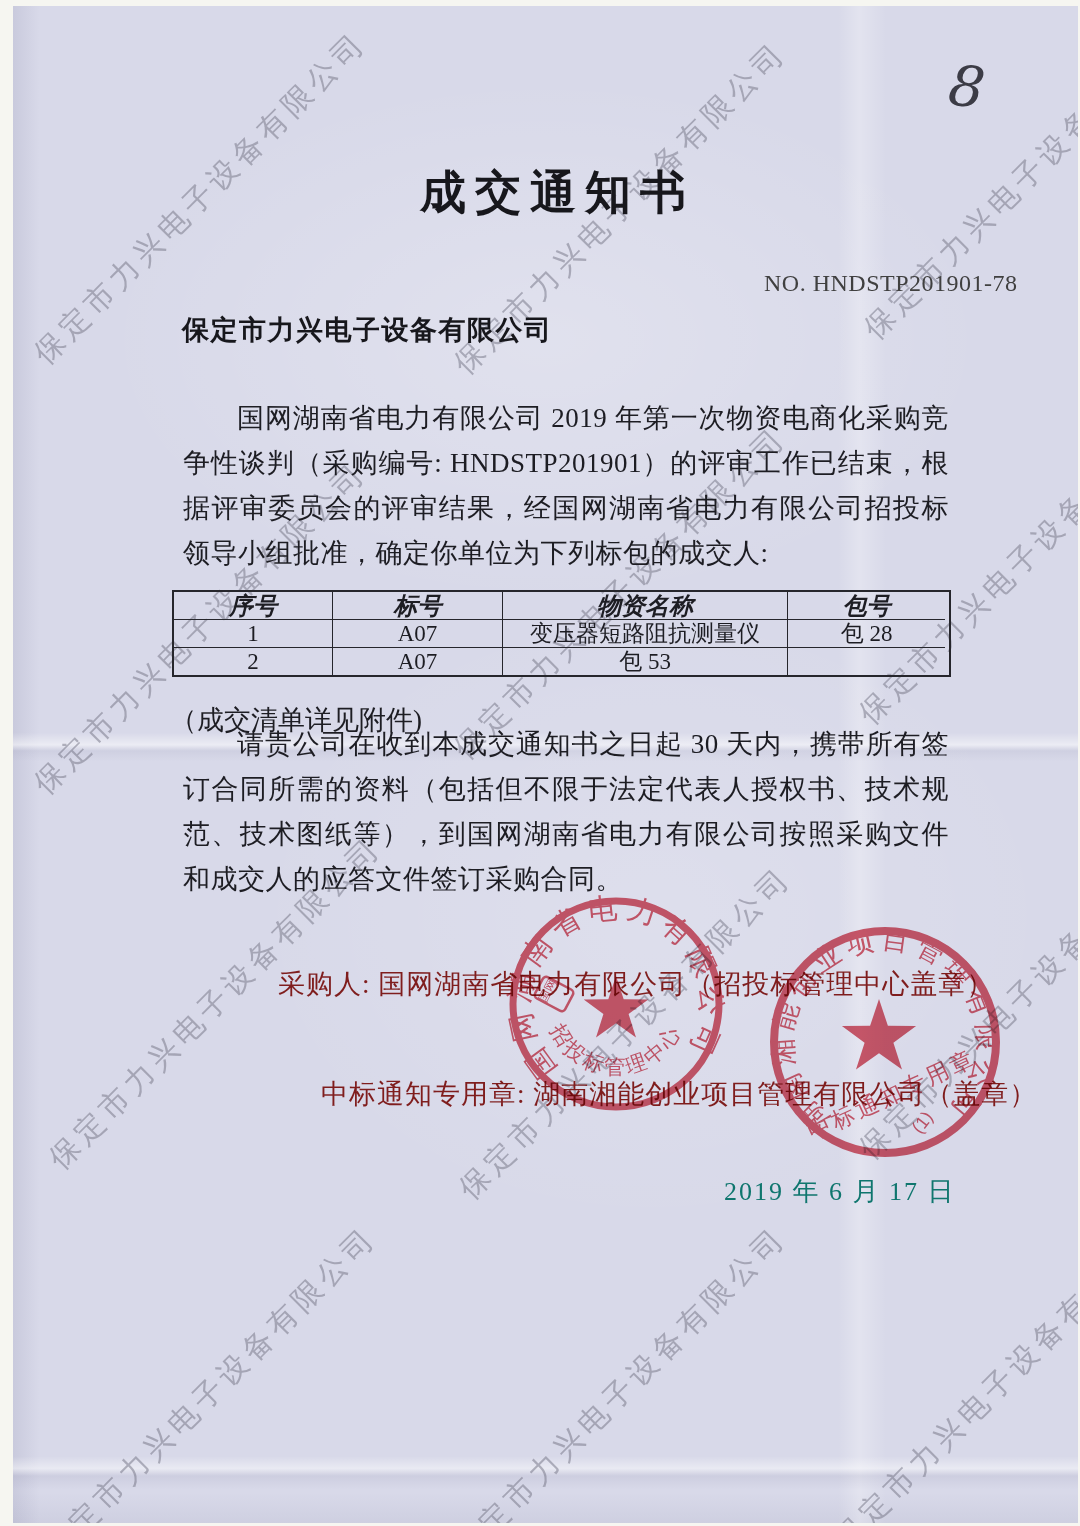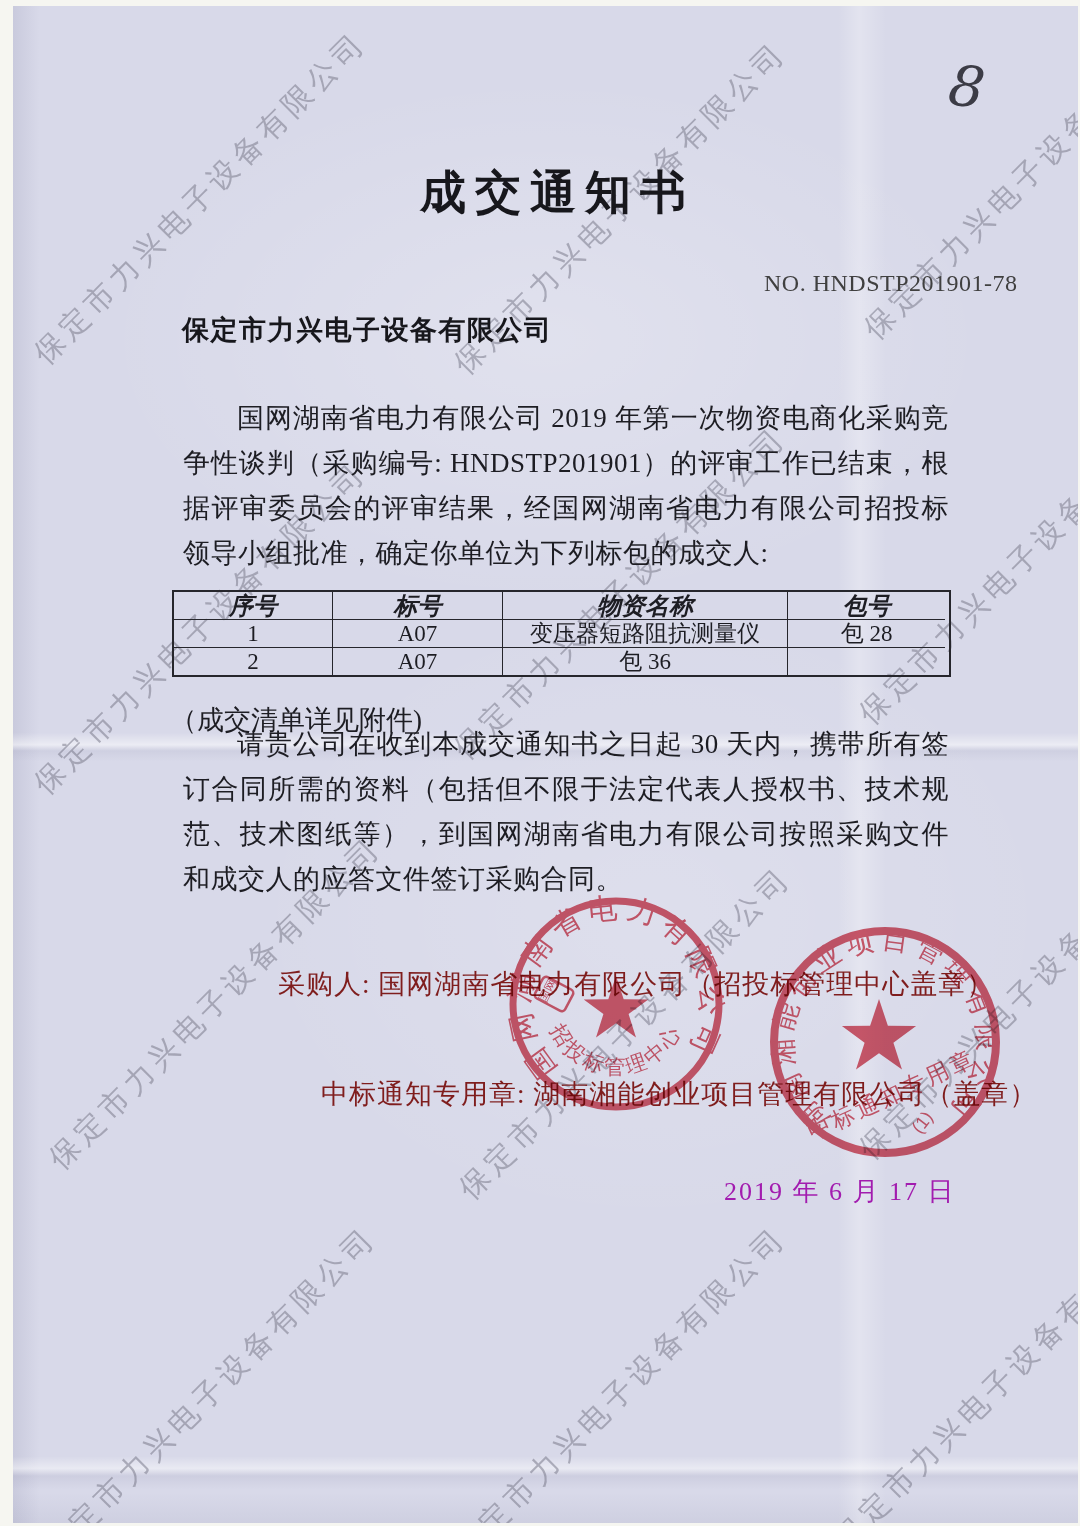--- a/index.html
+++ b/index.html
@@ -90,7 +90,7 @@
 
       <div class="cell last-row">2</div>
       <div class="cell last-row">A07</div>
-      <div class="cell last-row">包 36</div>
+      <div class="cell last-row">包 53</div>
     </div>
 
     <div class="attach">（成交清单详见附件)</div>

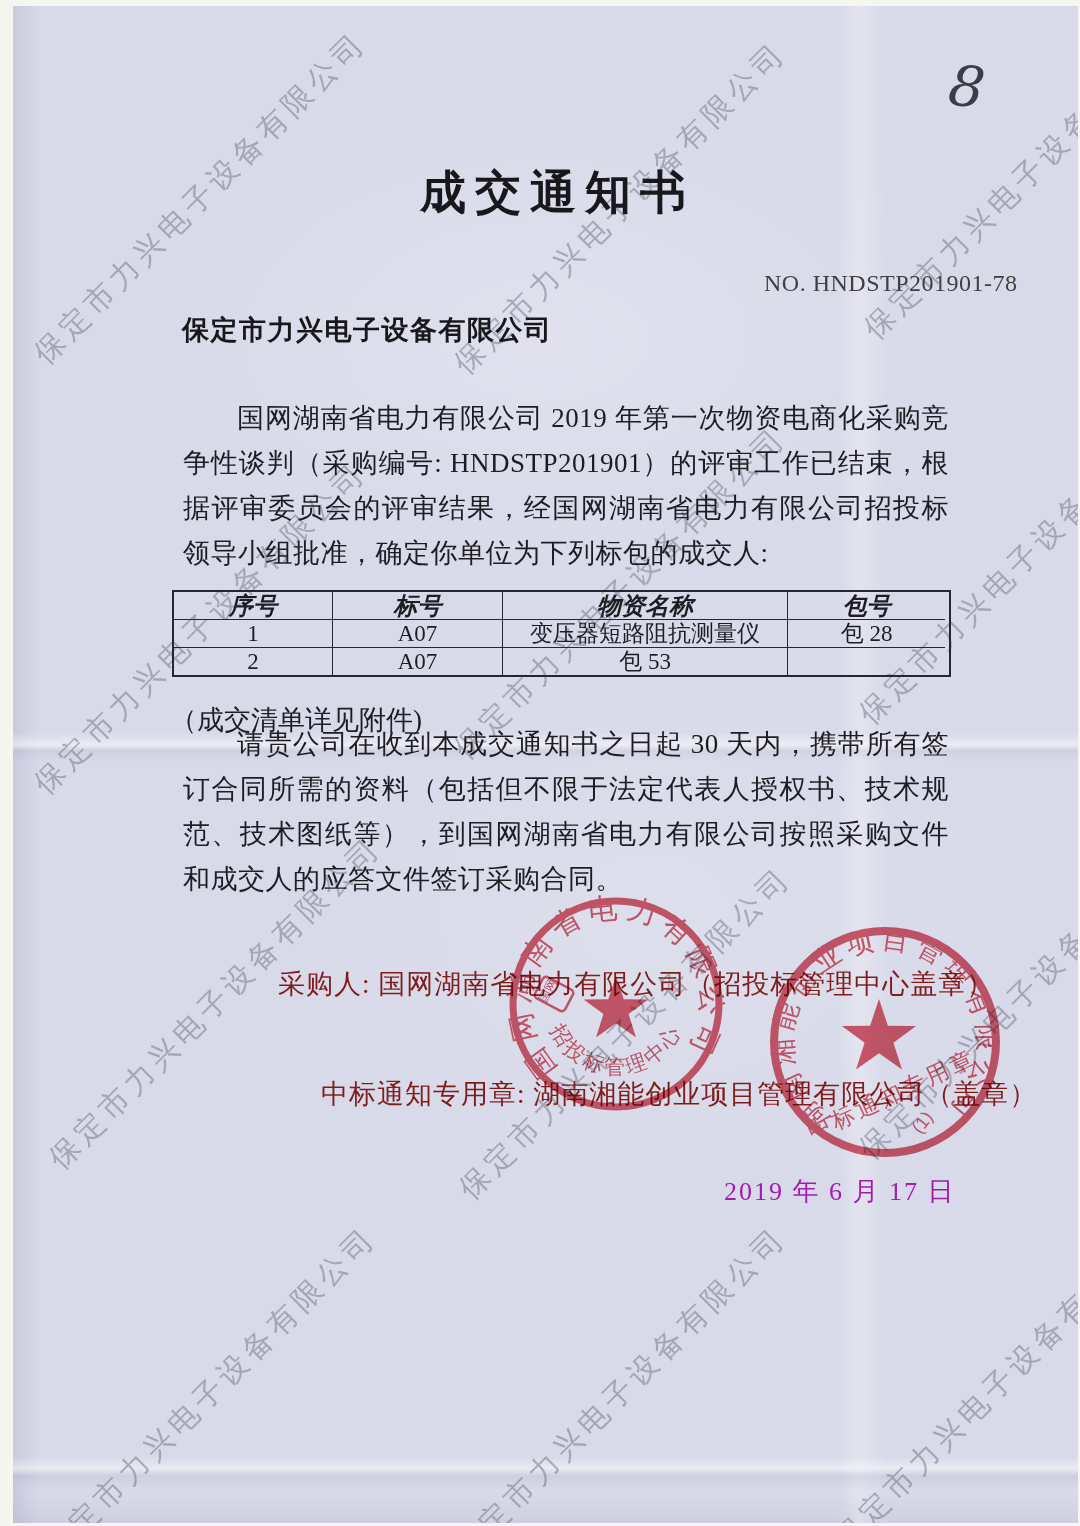--- a/index.html
+++ b/index.html
@@ -40,7 +40,7 @@
   .signline{position:absolute;font-size:27px;color:#7f1d1d;letter-spacing:1px;white-space:nowrap;margin-left:27px;}
   .purchaser{left:238px;top:960px;}
   .agency{left:281px;top:1070px;}
-  .dateline{position:absolute;left:711px;top:1168px;font-size:26px;color:#a21caf;letter-spacing:2px;}
+  .dateline{position:absolute;left:711px;top:1168px;font-size:26px;color:#0f766e;letter-spacing:2px;}
   .stamp{position:absolute;mix-blend-mode:multiply;opacity:.88;}
   .stamp text{font-family:"Liberation Sans","DejaVu Sans",sans-serif;}
   .s1{left:489px;top:886px;}

